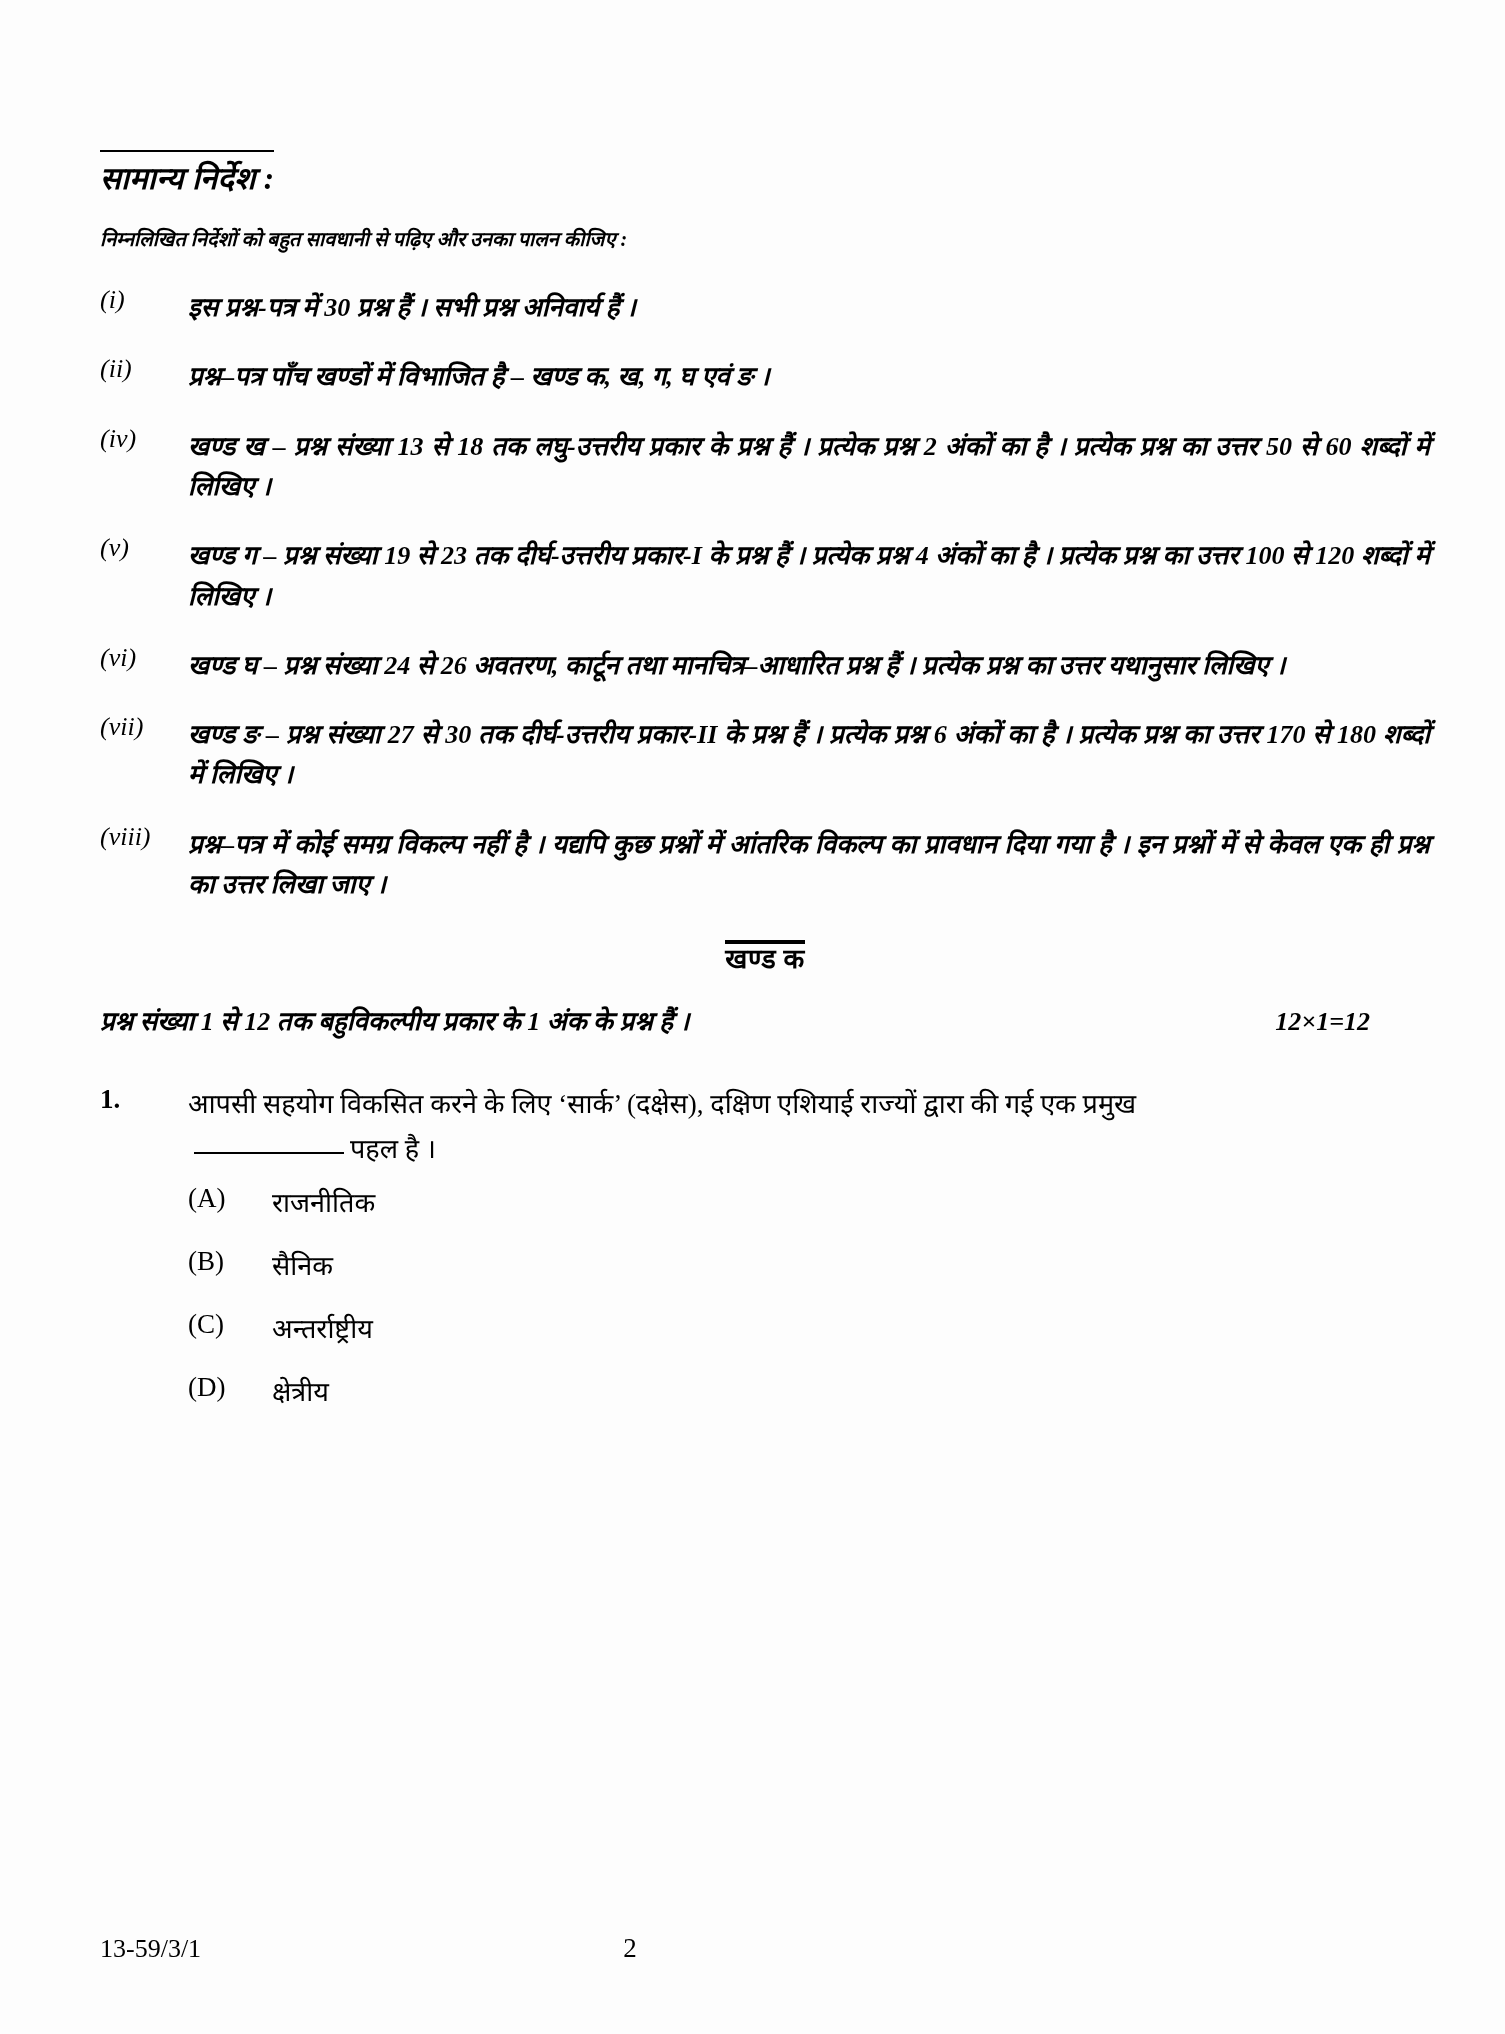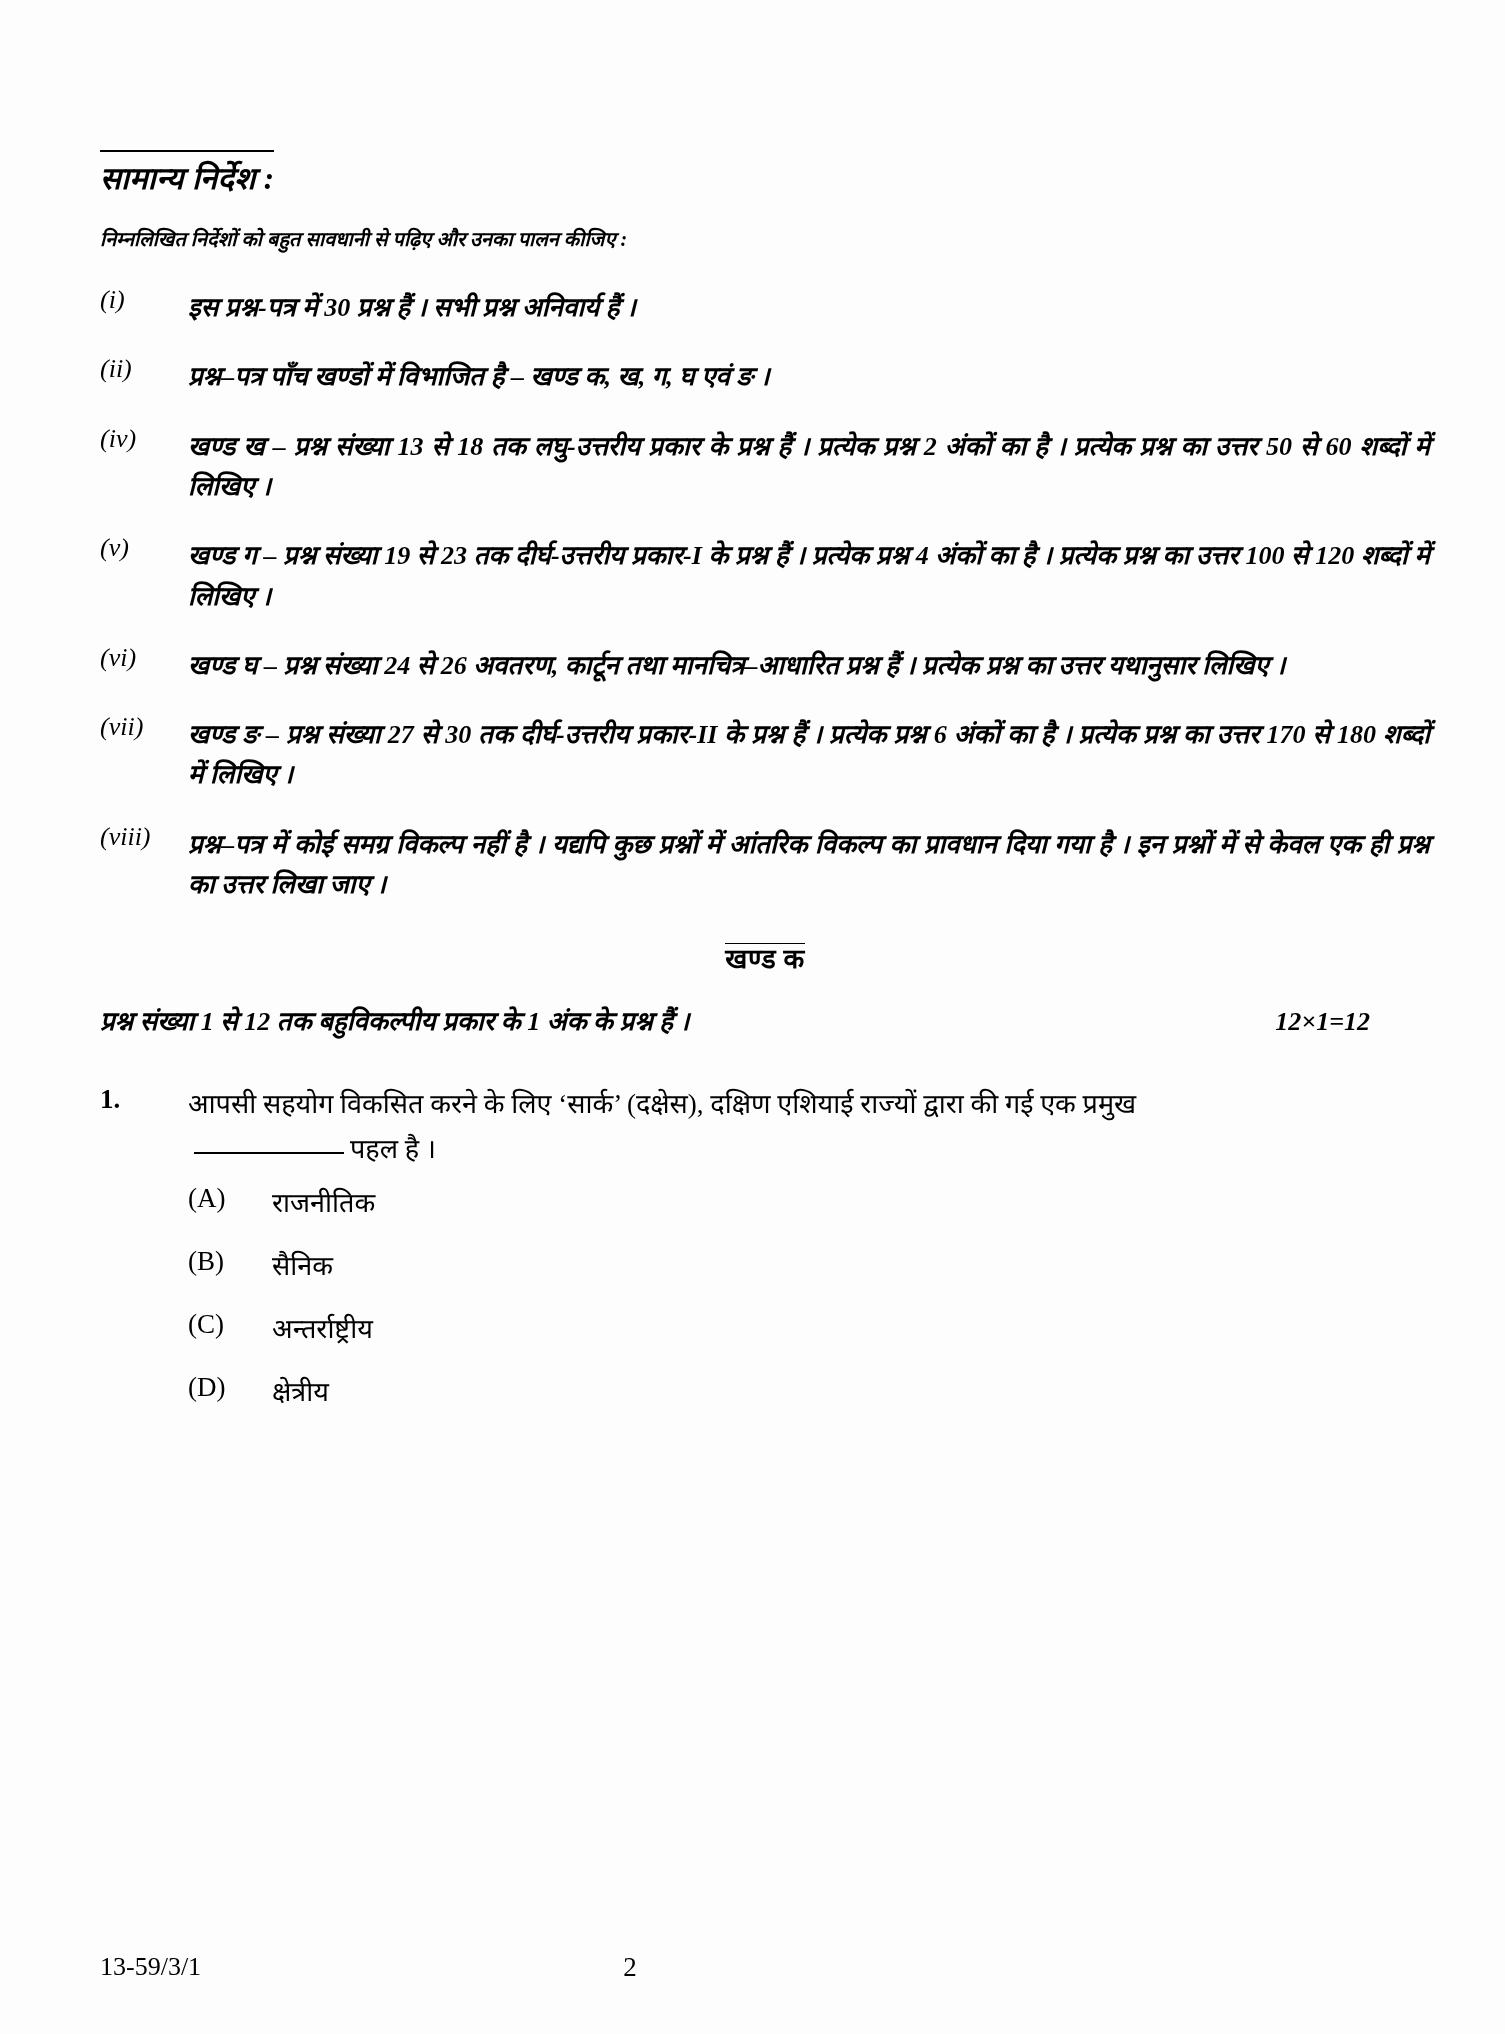--- a/index.html
+++ b/index.html
@@ -83,7 +83,7 @@
     letter-spacing: 0.5px;
   }
   .section-title span {
-    border-top: 1px solid #000000;
+    border-top: 4px solid #000000;
   }
 
   .sub-instruction-row {

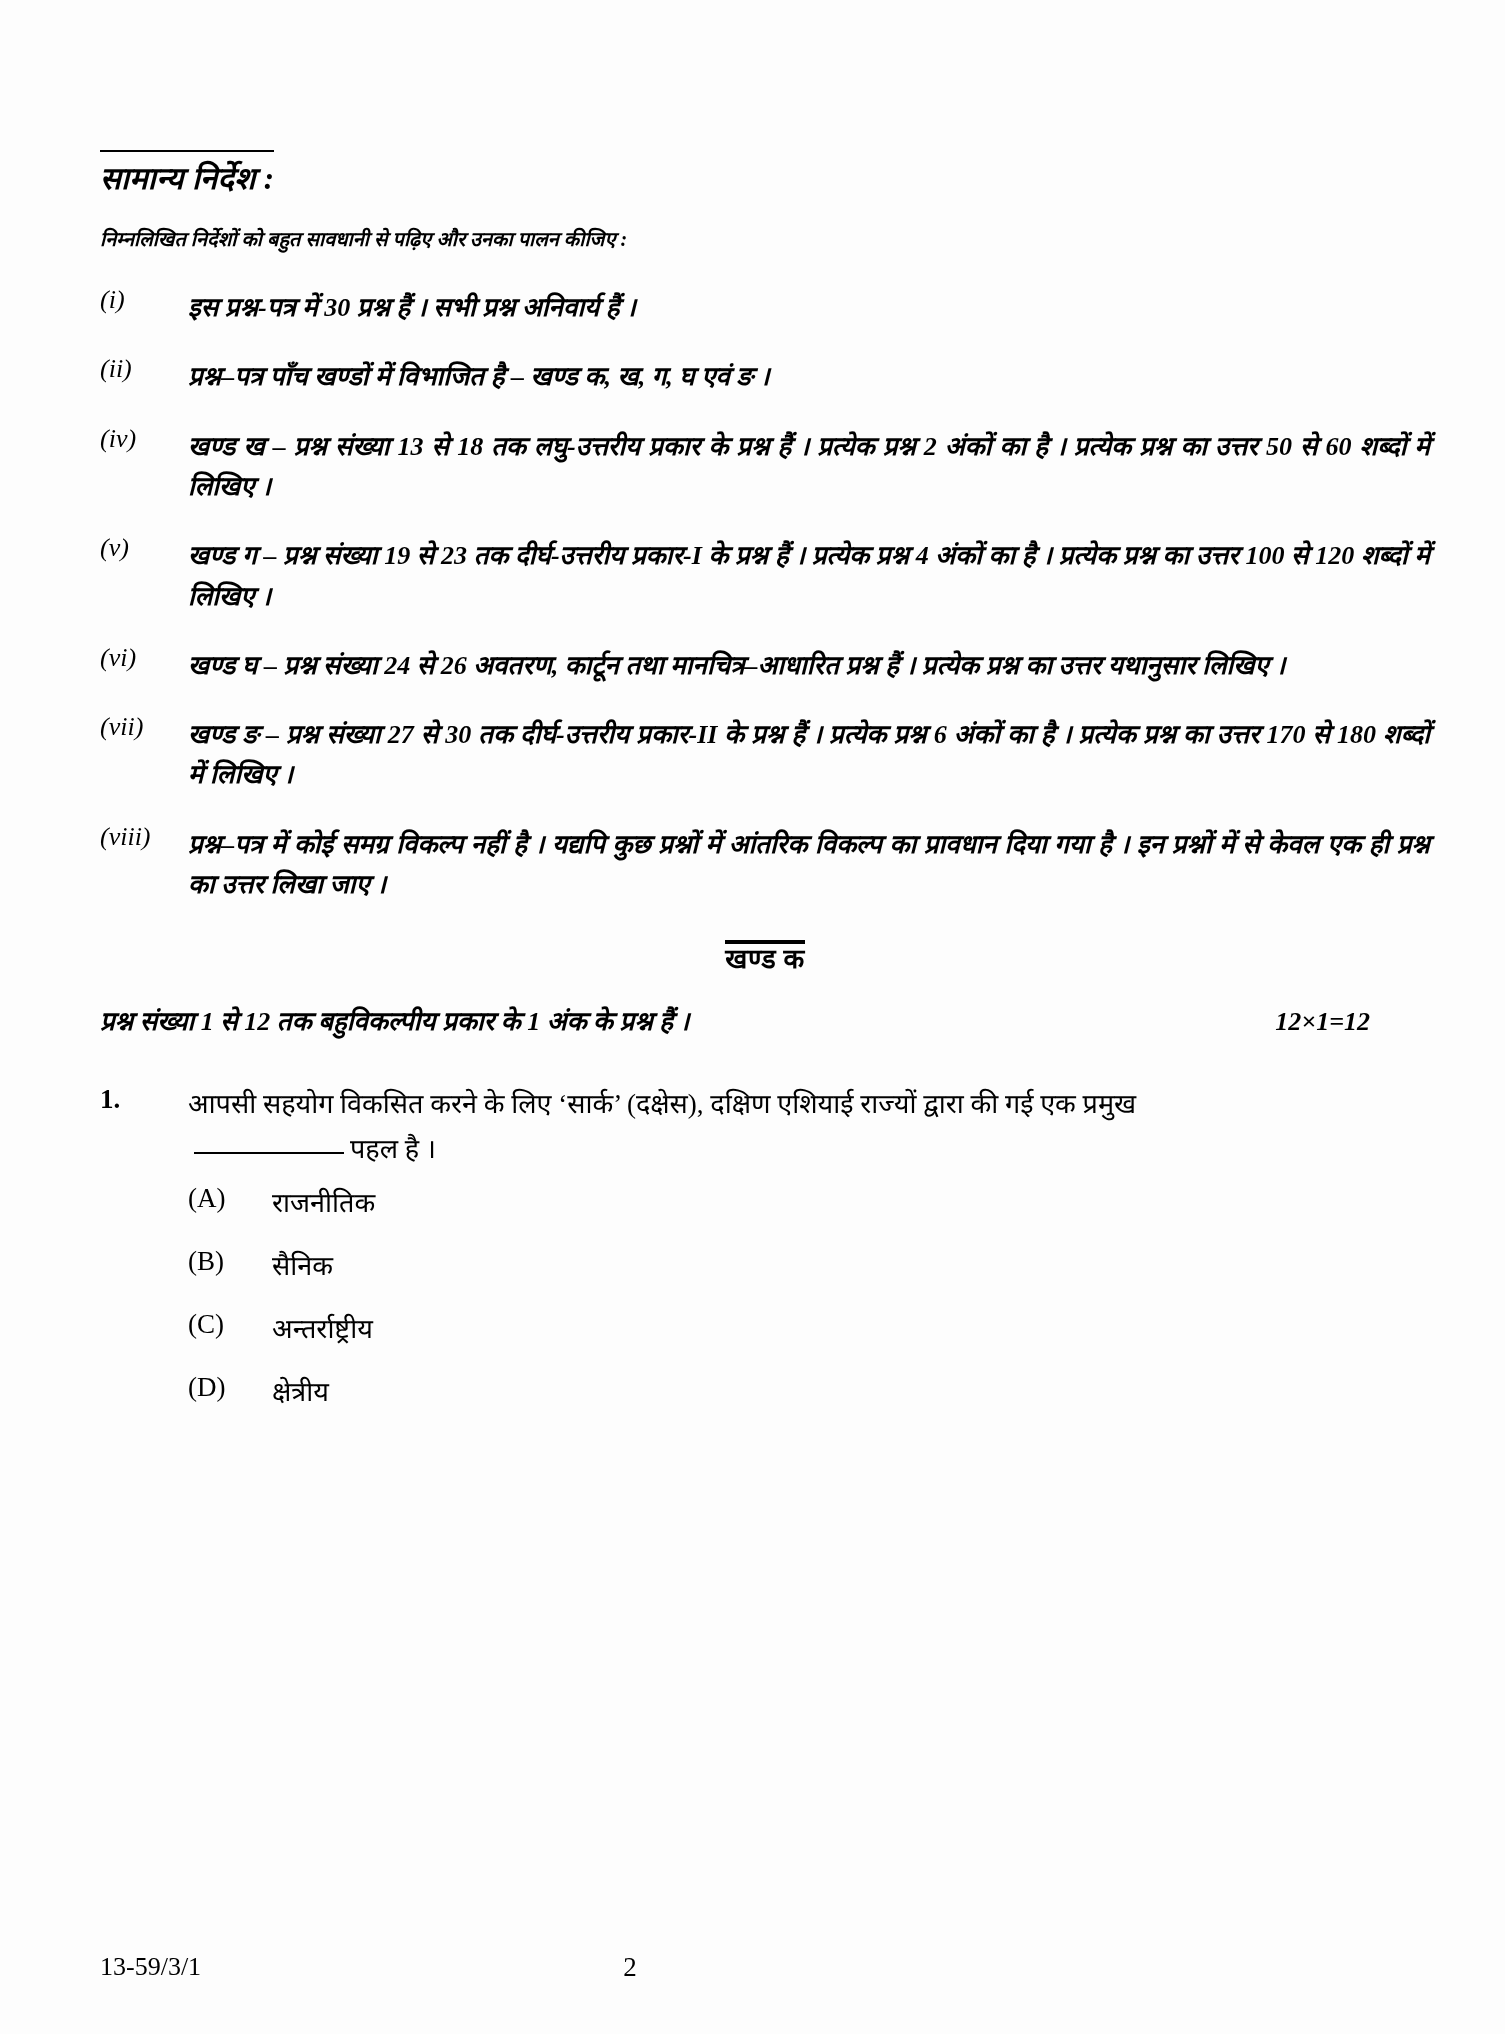--- a/index.html
+++ b/index.html
@@ -142,10 +142,10 @@
   .footer {
     position: absolute;
     left: 100px;
-    bottom: 52px;
+    bottom: 70px;
     width: 1330px;
     display: flex;
-    align-items: center;
+    align-items: flex-end;
     font-size: 26px;
   }
   .footer-code { flex: 0 0 auto; }

